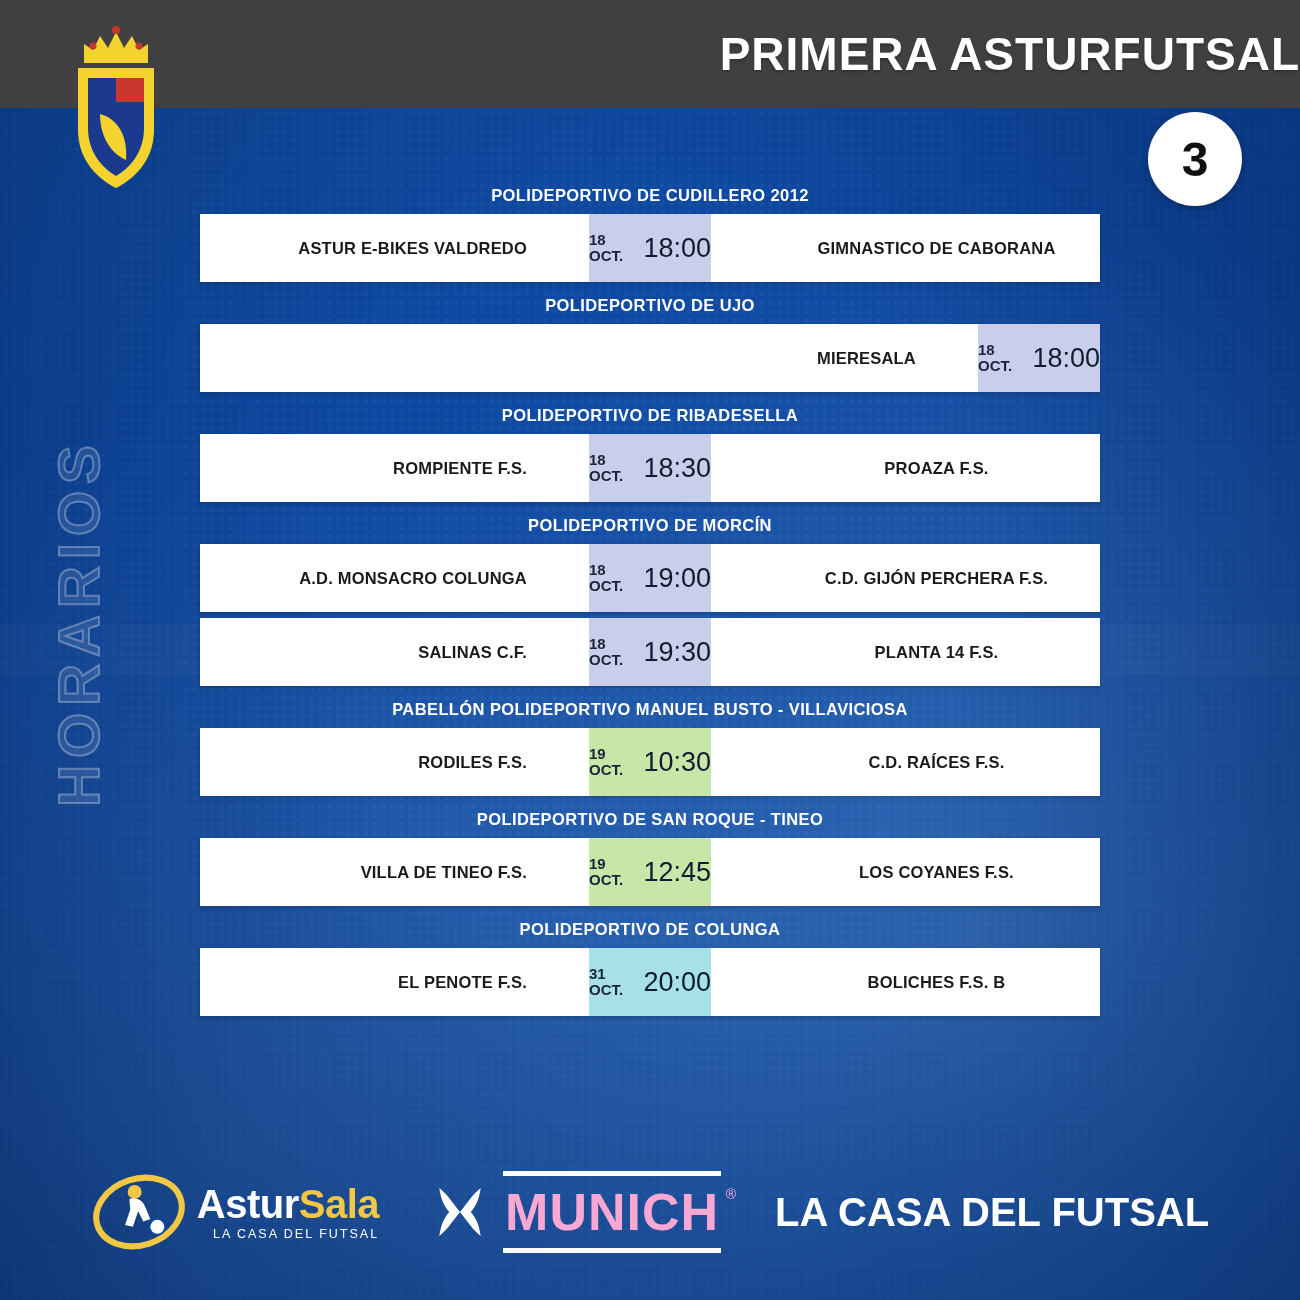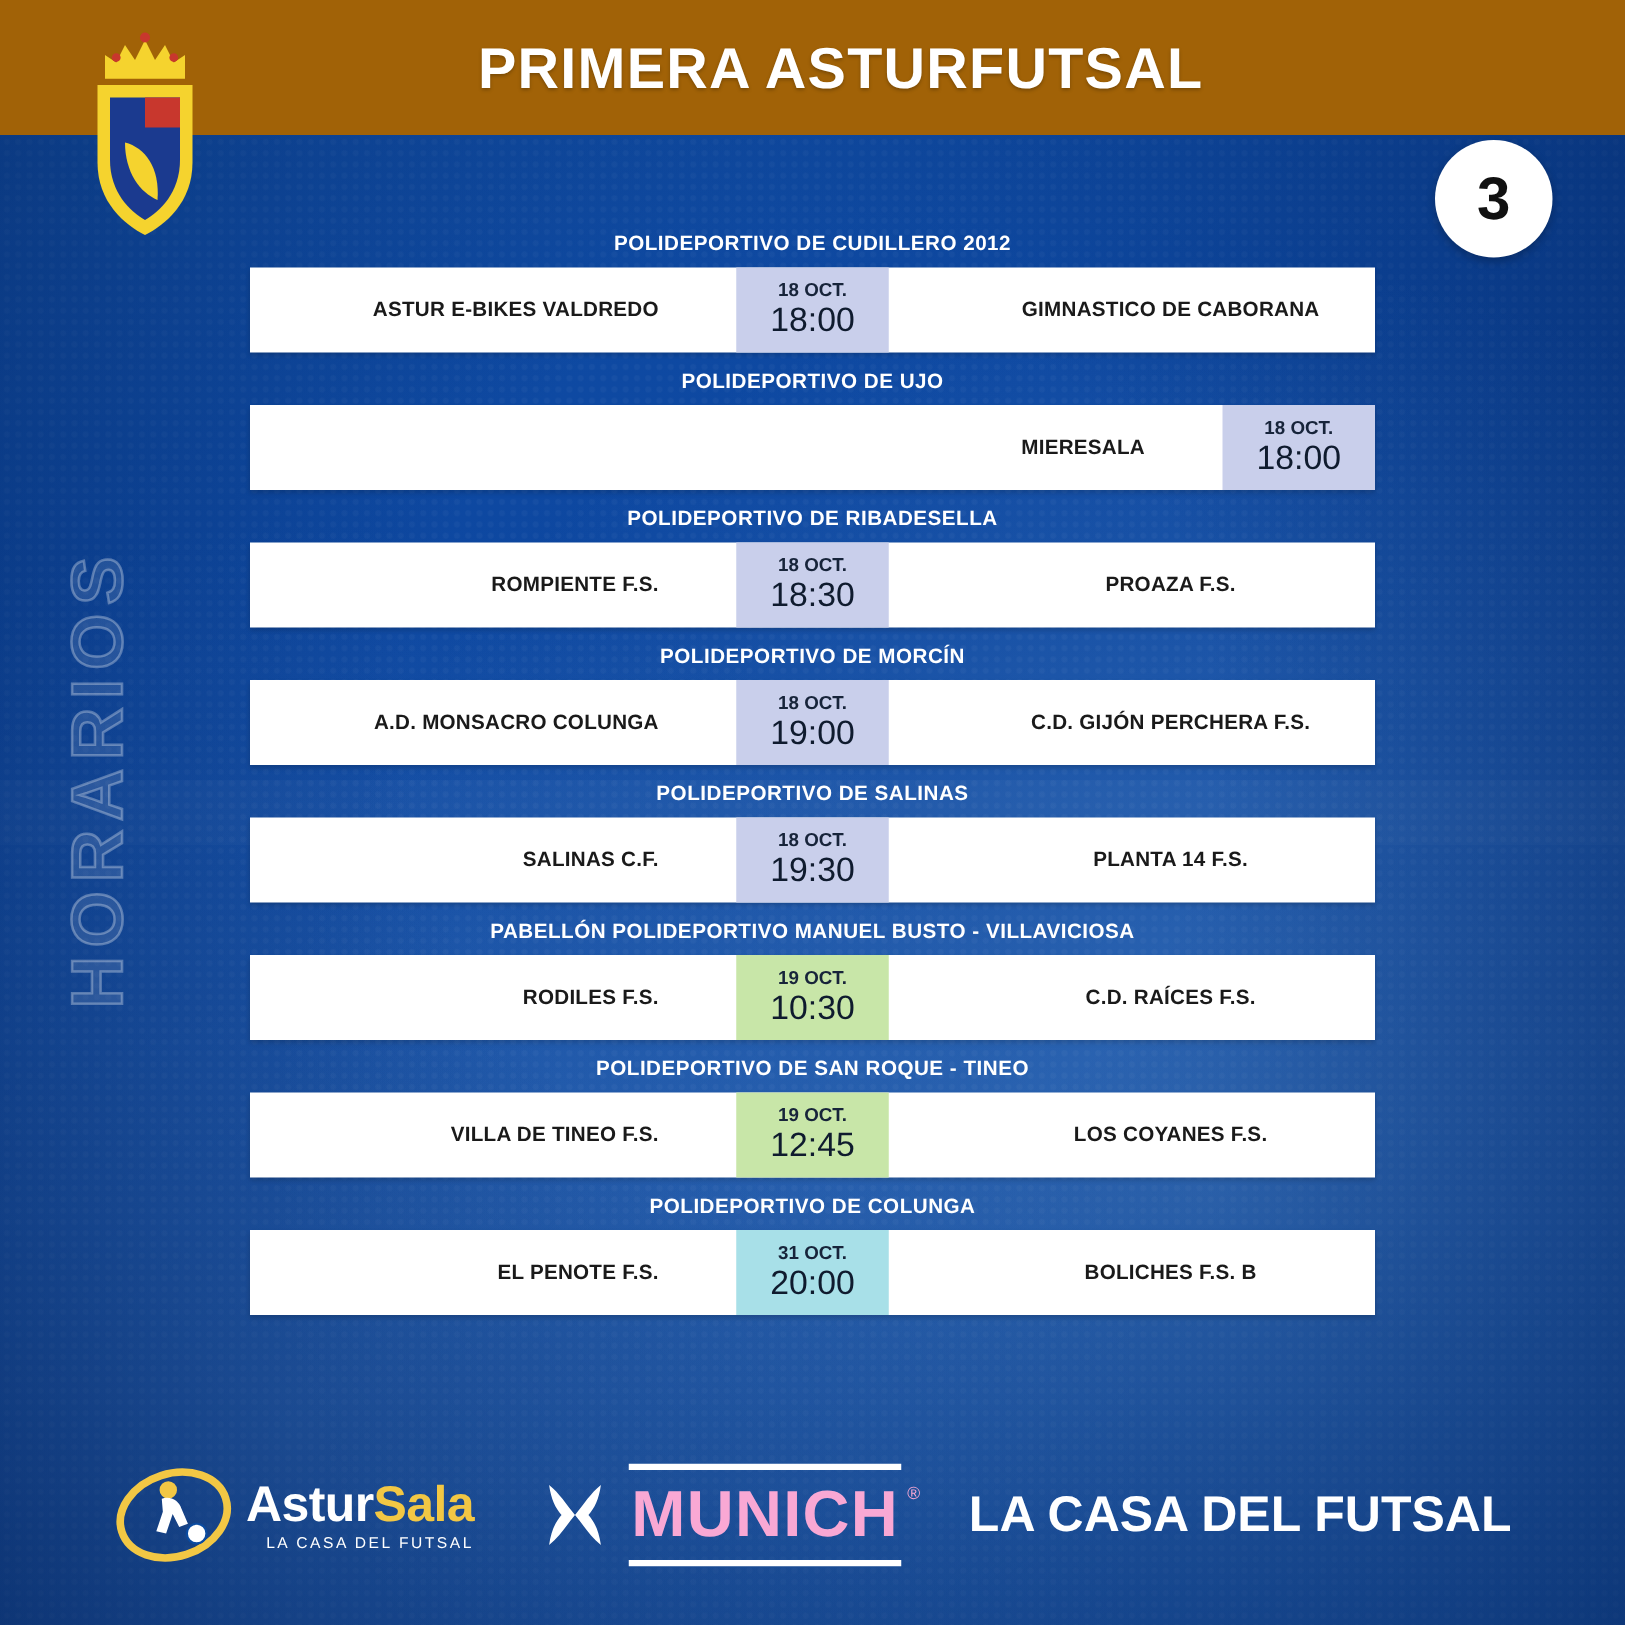--- a/index.html
+++ b/index.html
@@ -37,8 +37,8 @@
   
   .header {
     position: absolute; top: 0; left: 0; width: 1300px; height: 108px;
-    background: #a16207;
-    display: flex; align-items: center; justify-content: center; padding-left: 45px;
+    background: #404040;
+    display: flex; align-items: center; justify-content: flex-end; padding-left: 45px;
   }
   .header-title {
     font-size: 46px; font-weight: bold; color: #ffffff;

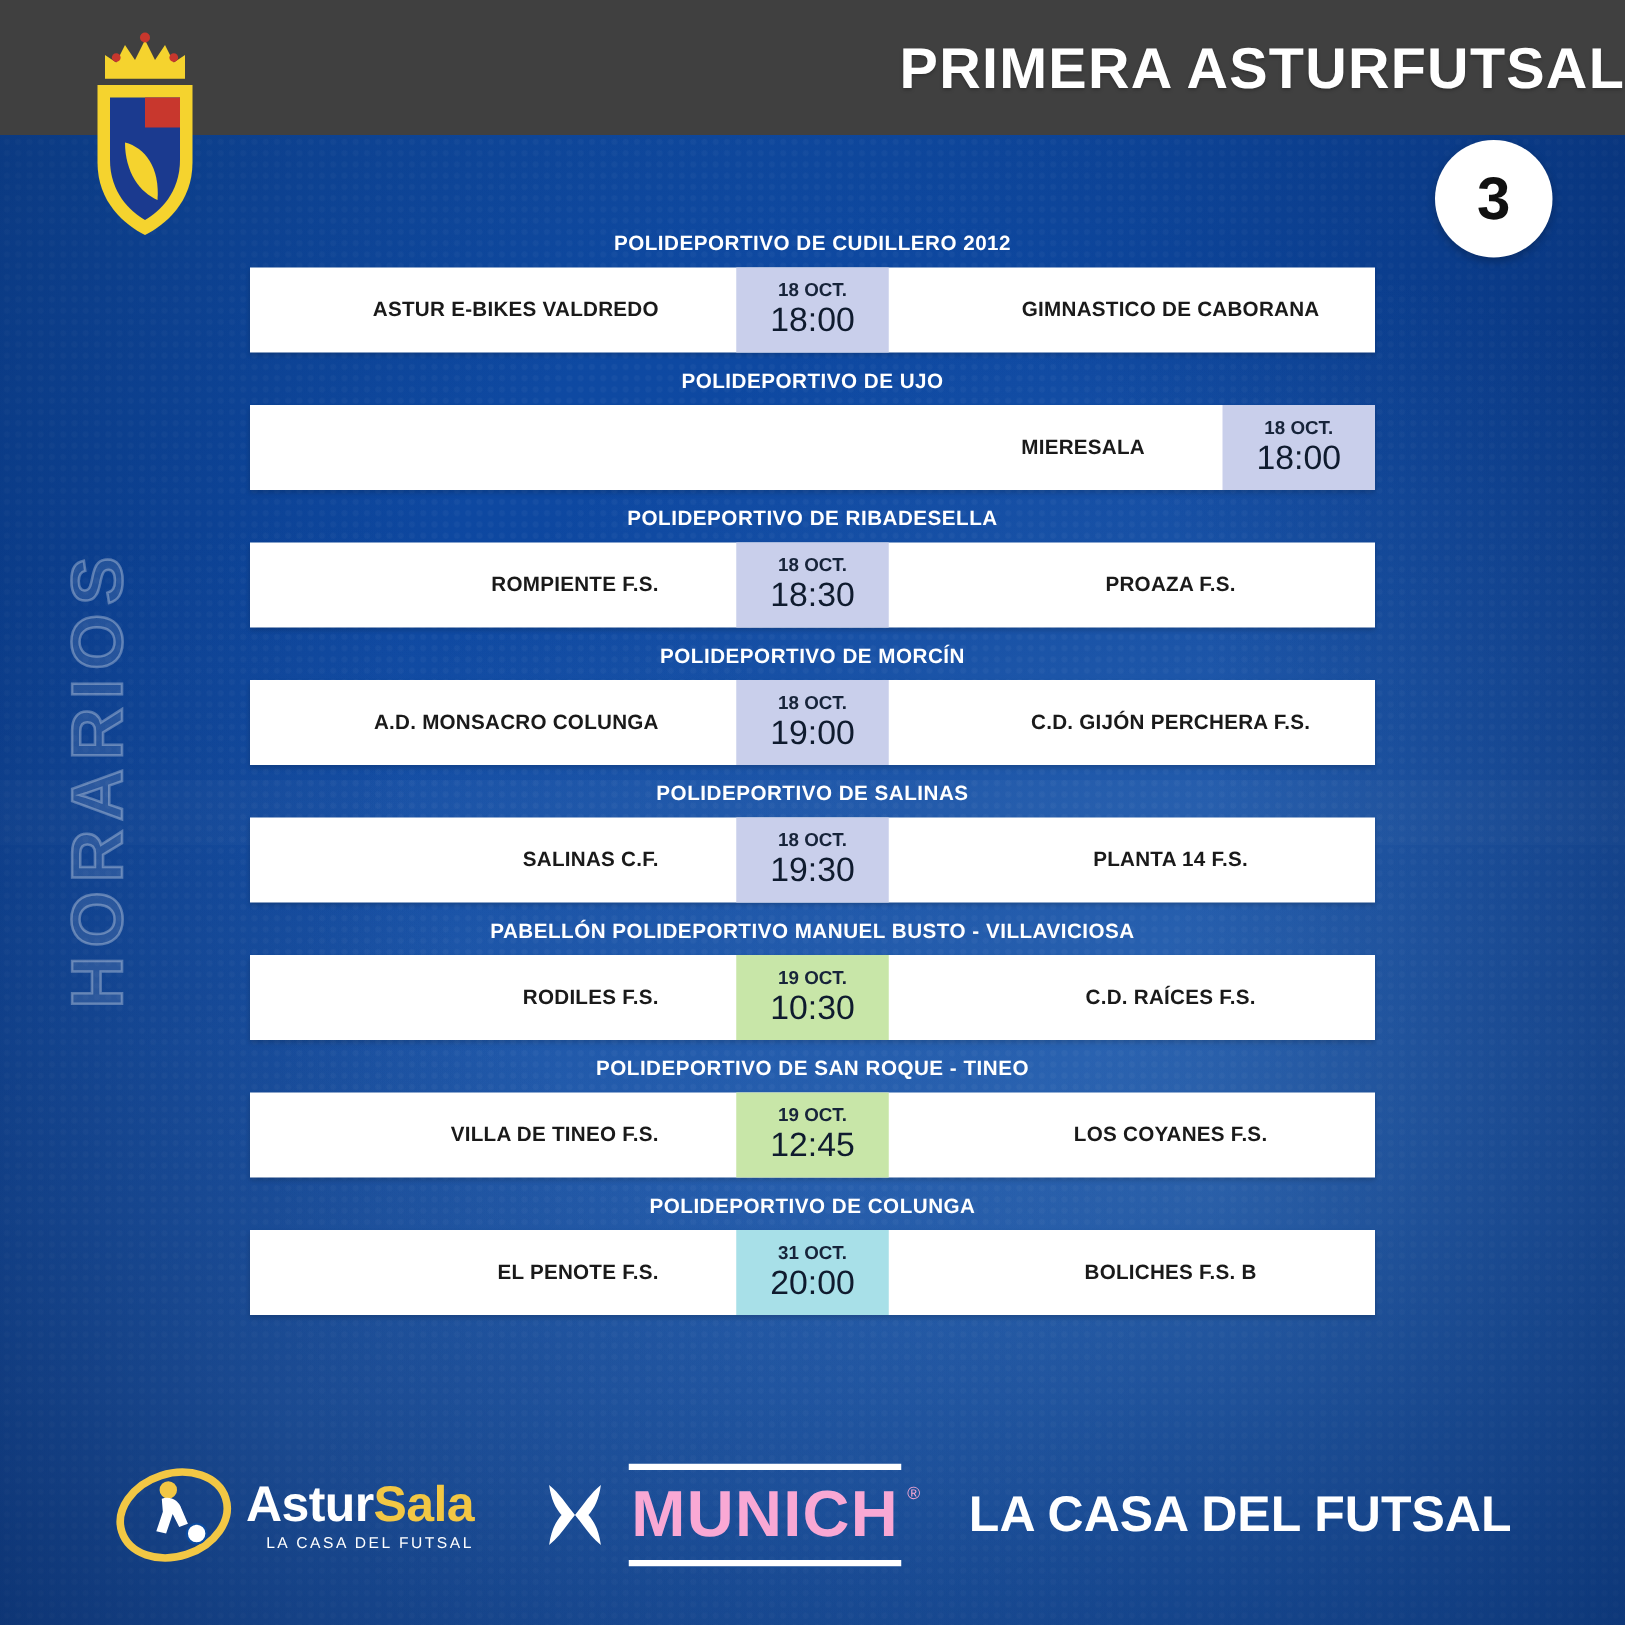--- a/index.html
+++ b/index.html
@@ -118,7 +118,7 @@
   }
   .time-box {
     flex: 0 0 122px;
-    display: flex; flex-direction: column;
+    display: flex; flex-direction: row;
     align-items: center; justify-content: center;
     line-height: 1.05;
   }

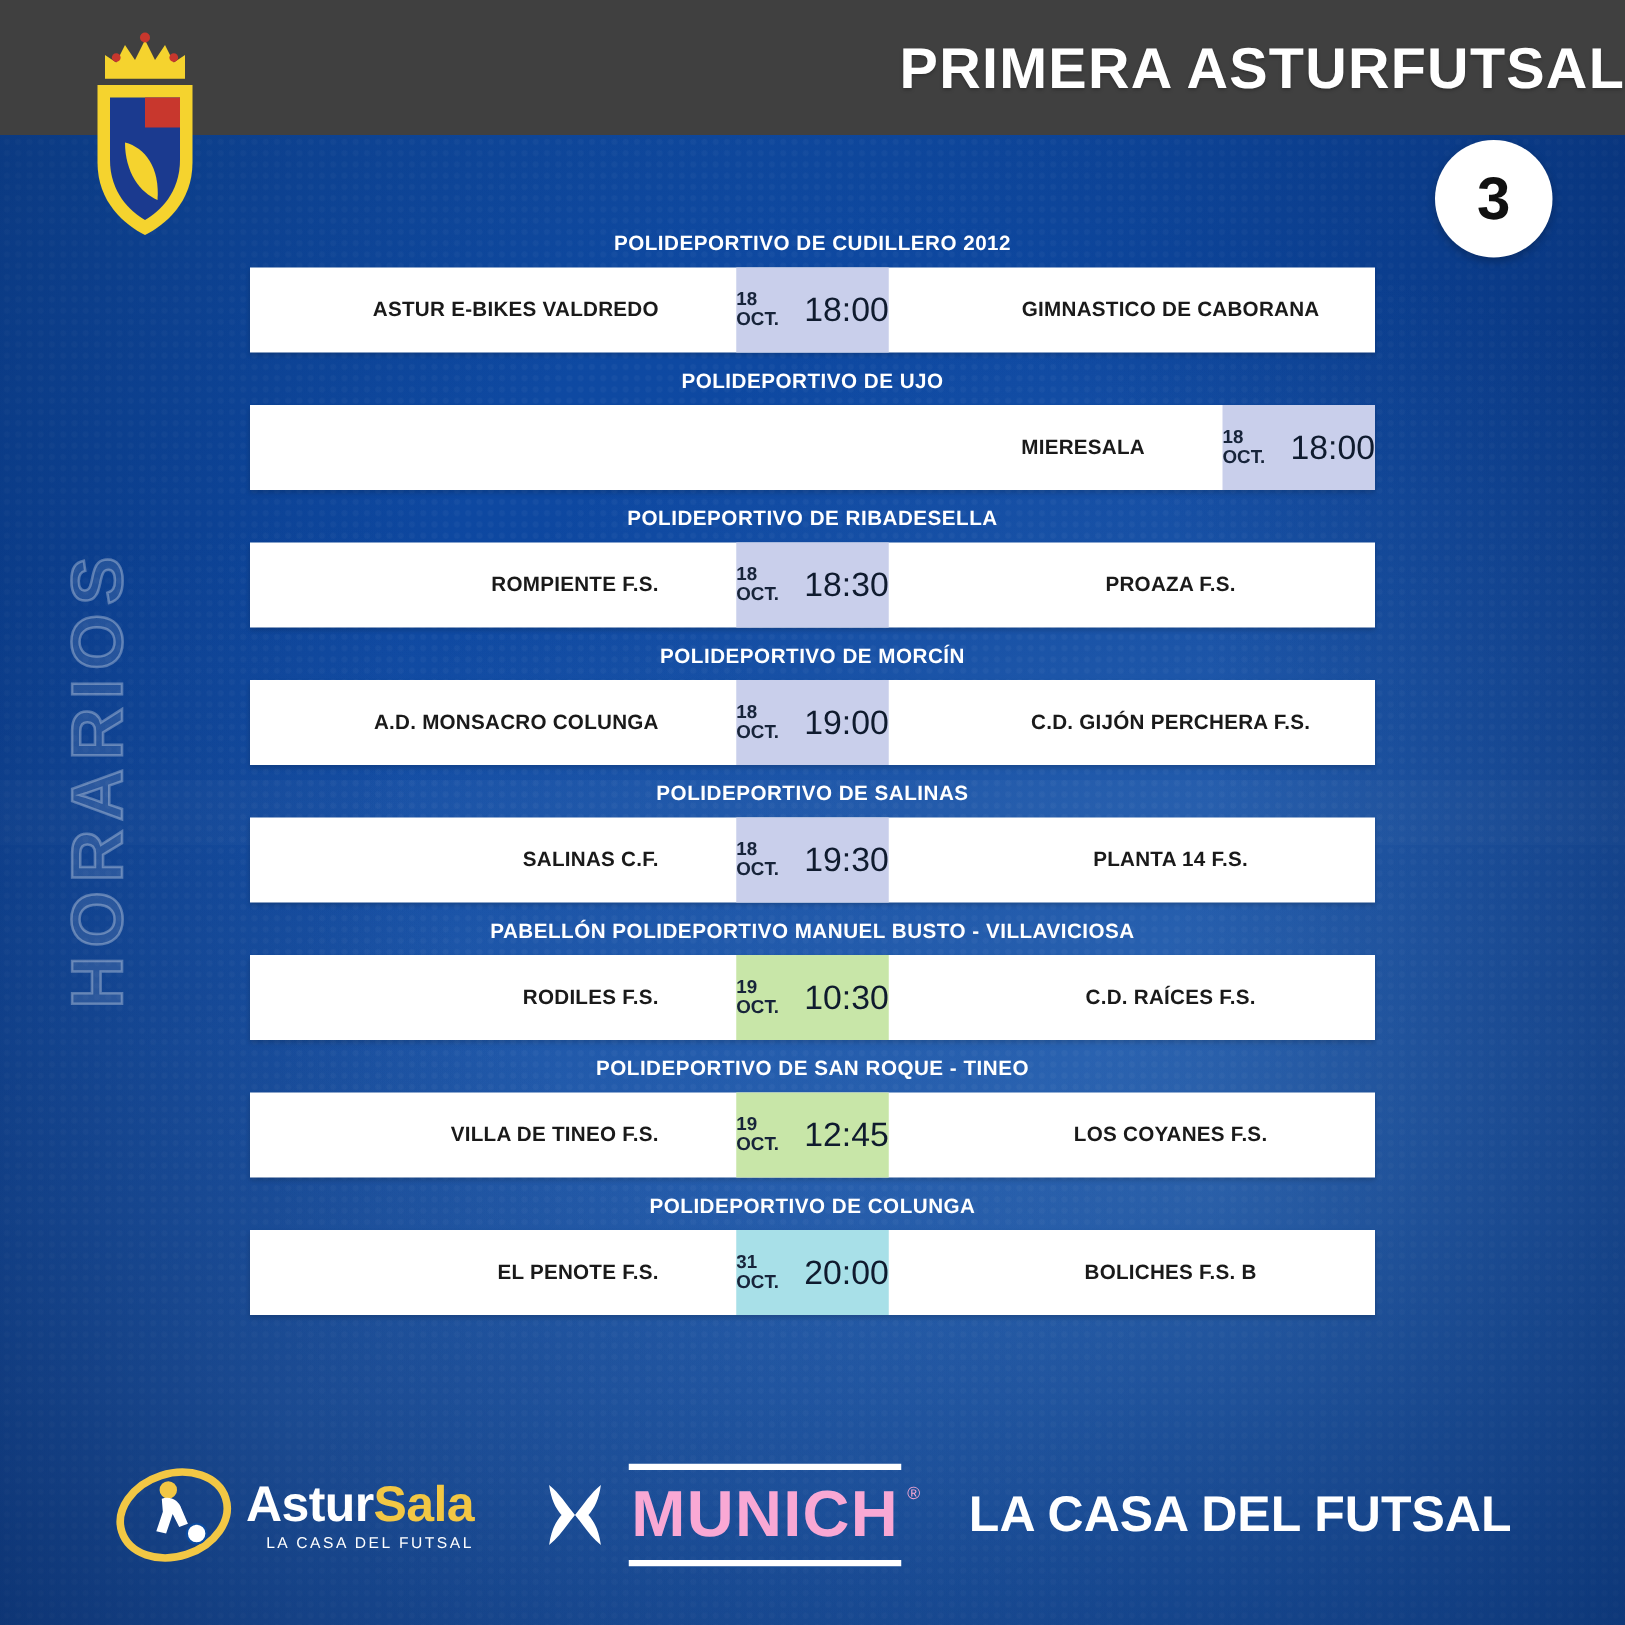--- a/index.html
+++ b/index.html
@@ -305,7 +305,6 @@
   </div>
 
   <div class="match-block">
-    <div class="venue">POLIDEPORTIVO DE SALINAS</div>
     <div class="row">
       <div class="side home">
         <div class="team-name">SALINAS C.F.</div>

